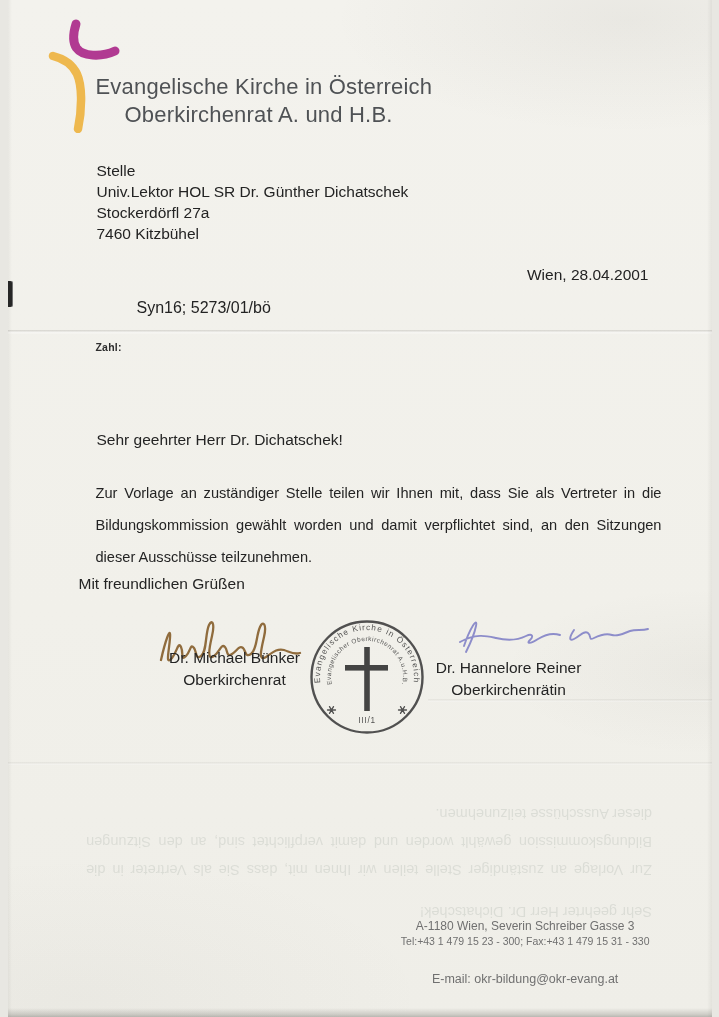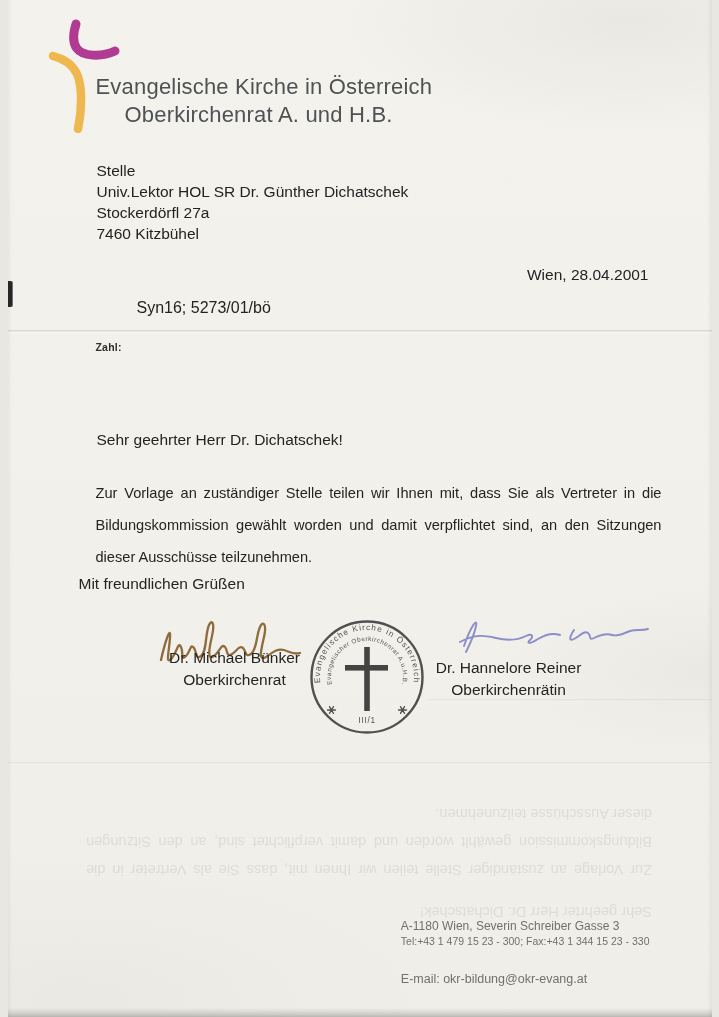--- a/index.html
+++ b/index.html
@@ -64,7 +64,7 @@
   .ghost .g-gap { height: 14px; }
 
   
-  .footer { text-align: left; color: #707070; }
+  .footer { text-align: center; color: #707070; }
   .footer .f1 { font-size: 12px;   line-height: 16px; }
   .footer .f2 { font-size: 10.5px; line-height: 15px; }
   .footer .f3 { font-size: 12.5px; line-height: 17px; margin-top: 22px; }

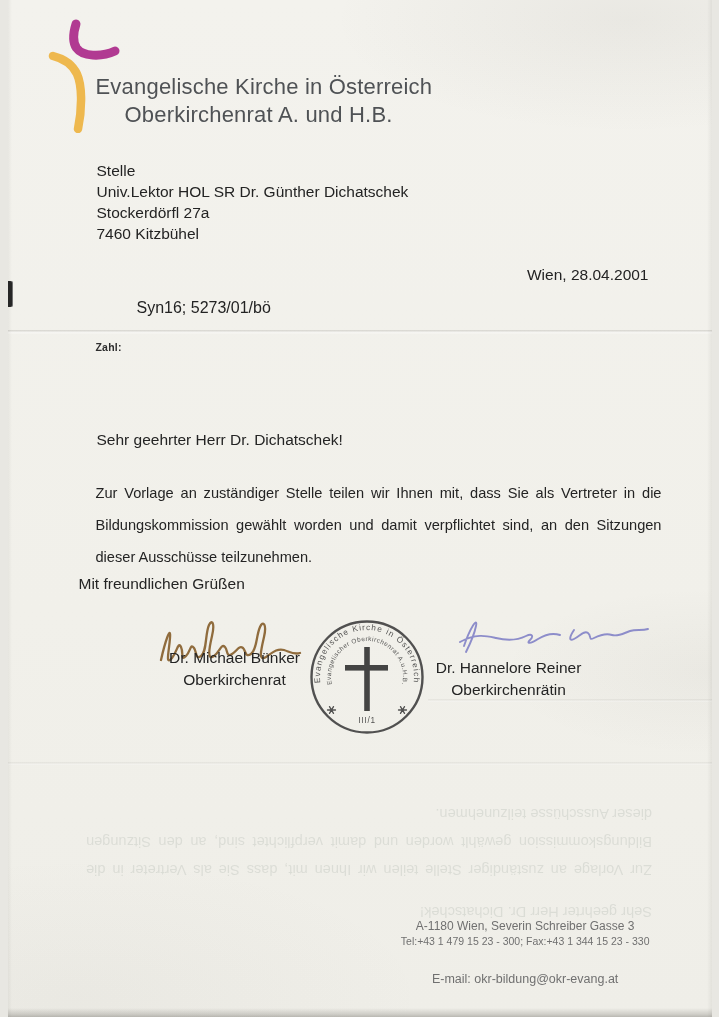--- a/index.html
+++ b/index.html
@@ -202,7 +202,7 @@
 
   <div class="abs footer" style="right:62px; top:918px;">
     <div class="f1">A-1180 Wien, Severin Schreiber Gasse 3</div>
-    <div class="f2">Tel:+43 1 479 15 23 - 300; Fax:+43 1 344 15 23 - 330</div>
+    <div class="f2">Tel:+43 1 479 15 23 - 300; Fax:+43 1 479 15 31 - 330</div>
     <div class="f3">E-mail: okr-bildung@okr-evang.at</div>
   </div>
 

